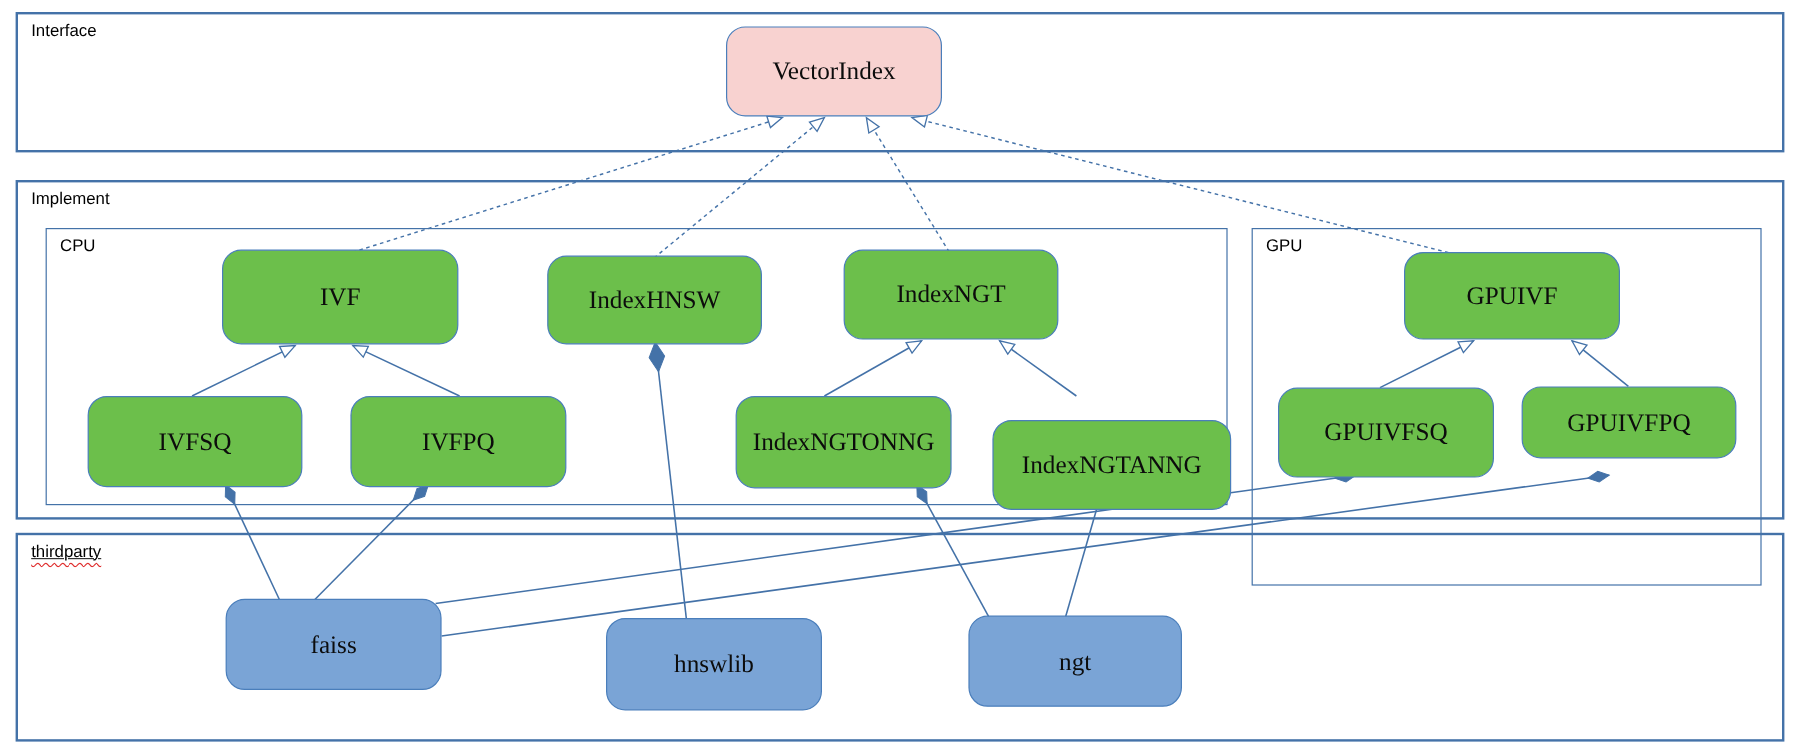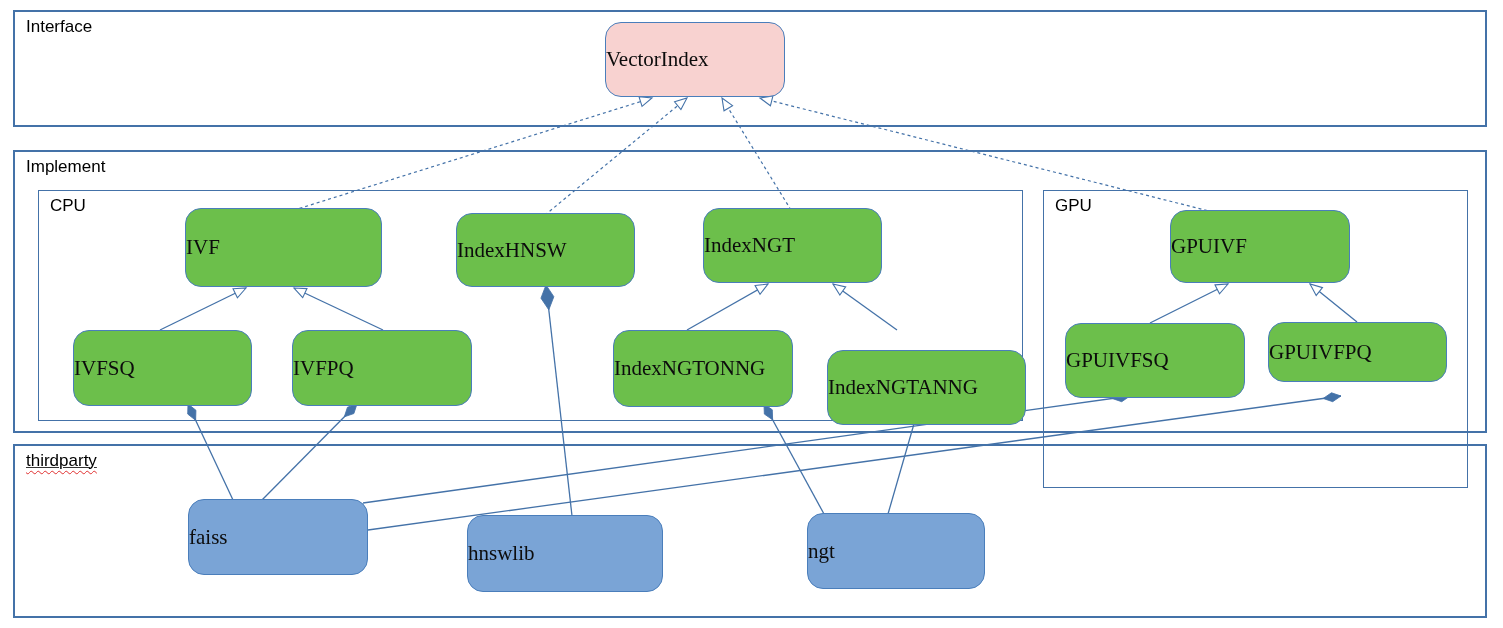--- a/index.html
+++ b/index.html
@@ -23,7 +23,7 @@
   .frame-label {
     position:absolute;
     top:5px; left:11px;
-    font-size:17px;
+    font-size:14px;
     color:#000;
     white-space:nowrap;
   }

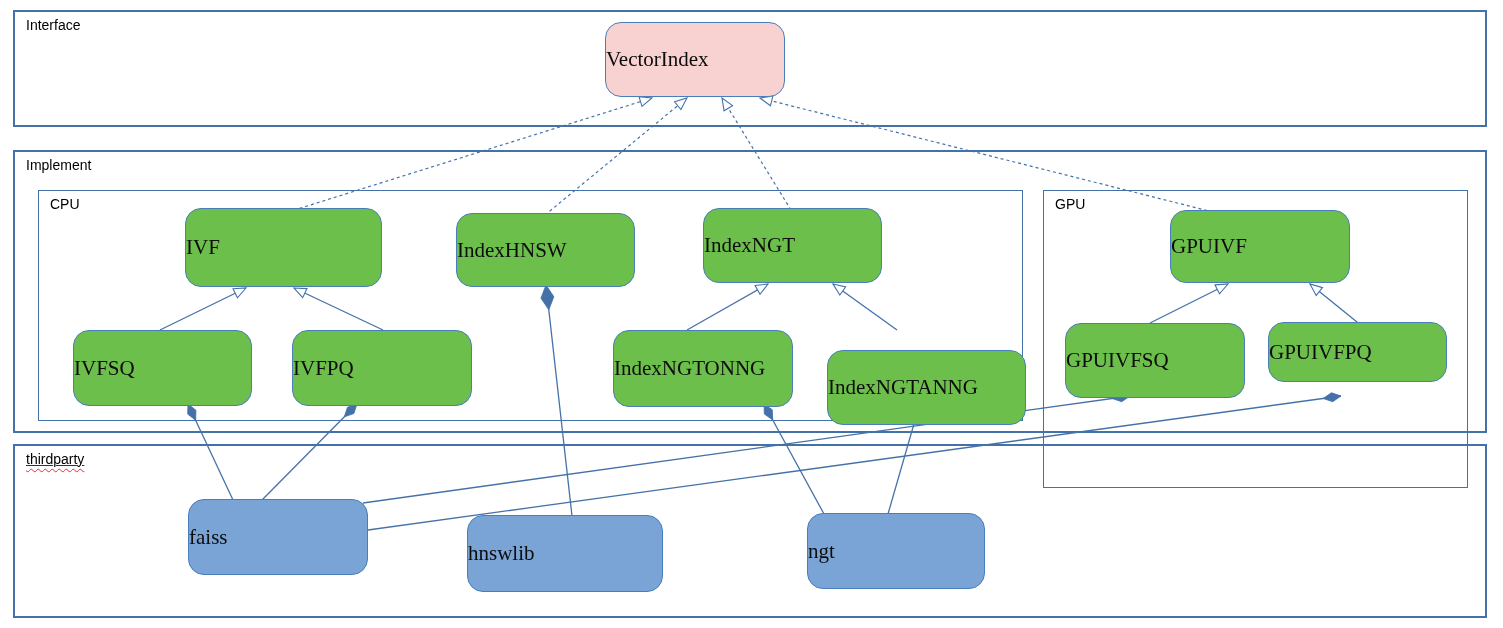--- a/index.html
+++ b/index.html
@@ -46,7 +46,7 @@
     border-radius:16px;
     display:flex;
     align-items:center;
-    justify-content:flex-start;
+    justify-content:center;
     font-family:"Liberation Serif", serif;
     font-size:21px;
     color:#0c0c0c;

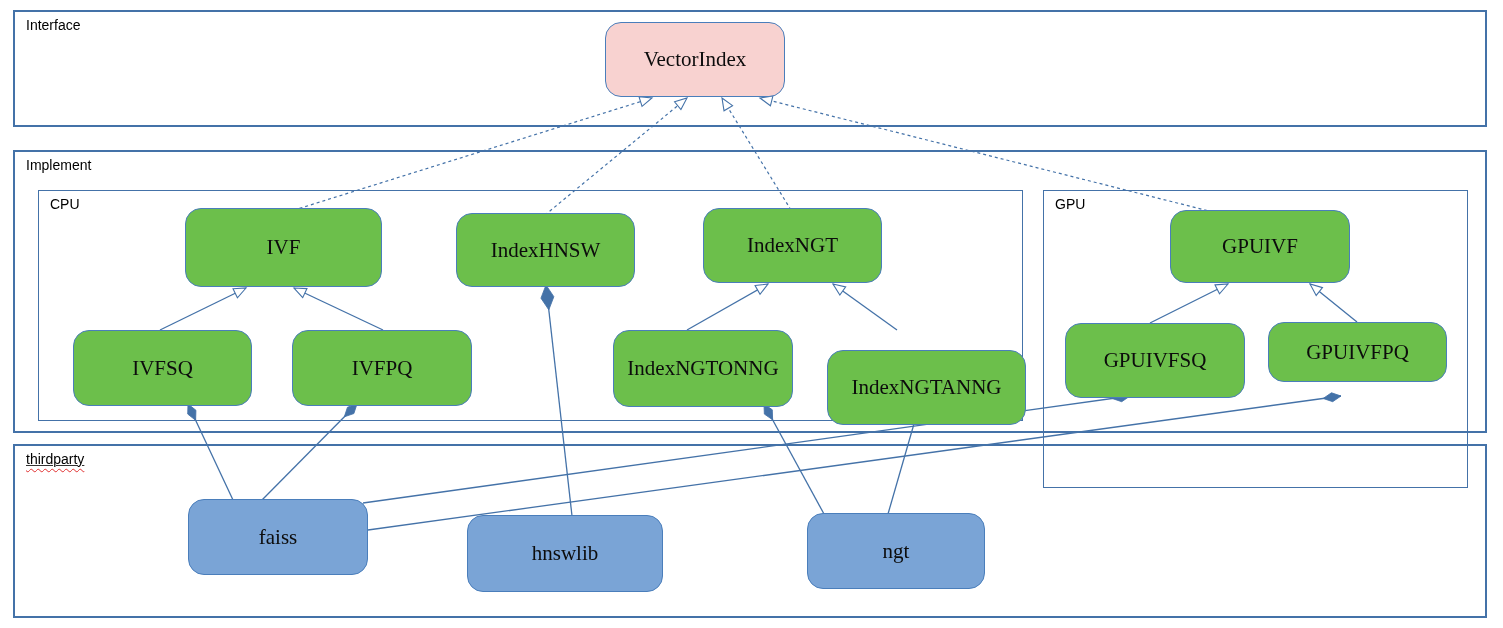--- a/index.html
+++ b/index.html
@@ -168,7 +168,7 @@
       <div class="node node-thirdparty" style="left: 188px; top: 499px; width: 180px; height: 76px;">
         <span>faiss</span>
       </div>
-      <div class="node node-thirdparty" style="left: 467px; top: 515px; width: 196px; height: 77px;">
+      <div class="node node-thirdparty" style="left: 505px; top: 515px; width: 180px; height: 77px;">
         <span>hnswlib</span>
       </div>
       <div class="node node-thirdparty" style="left: 772px; top: 513px; width: 178px; height: 76px; margin-left: 35px;">

